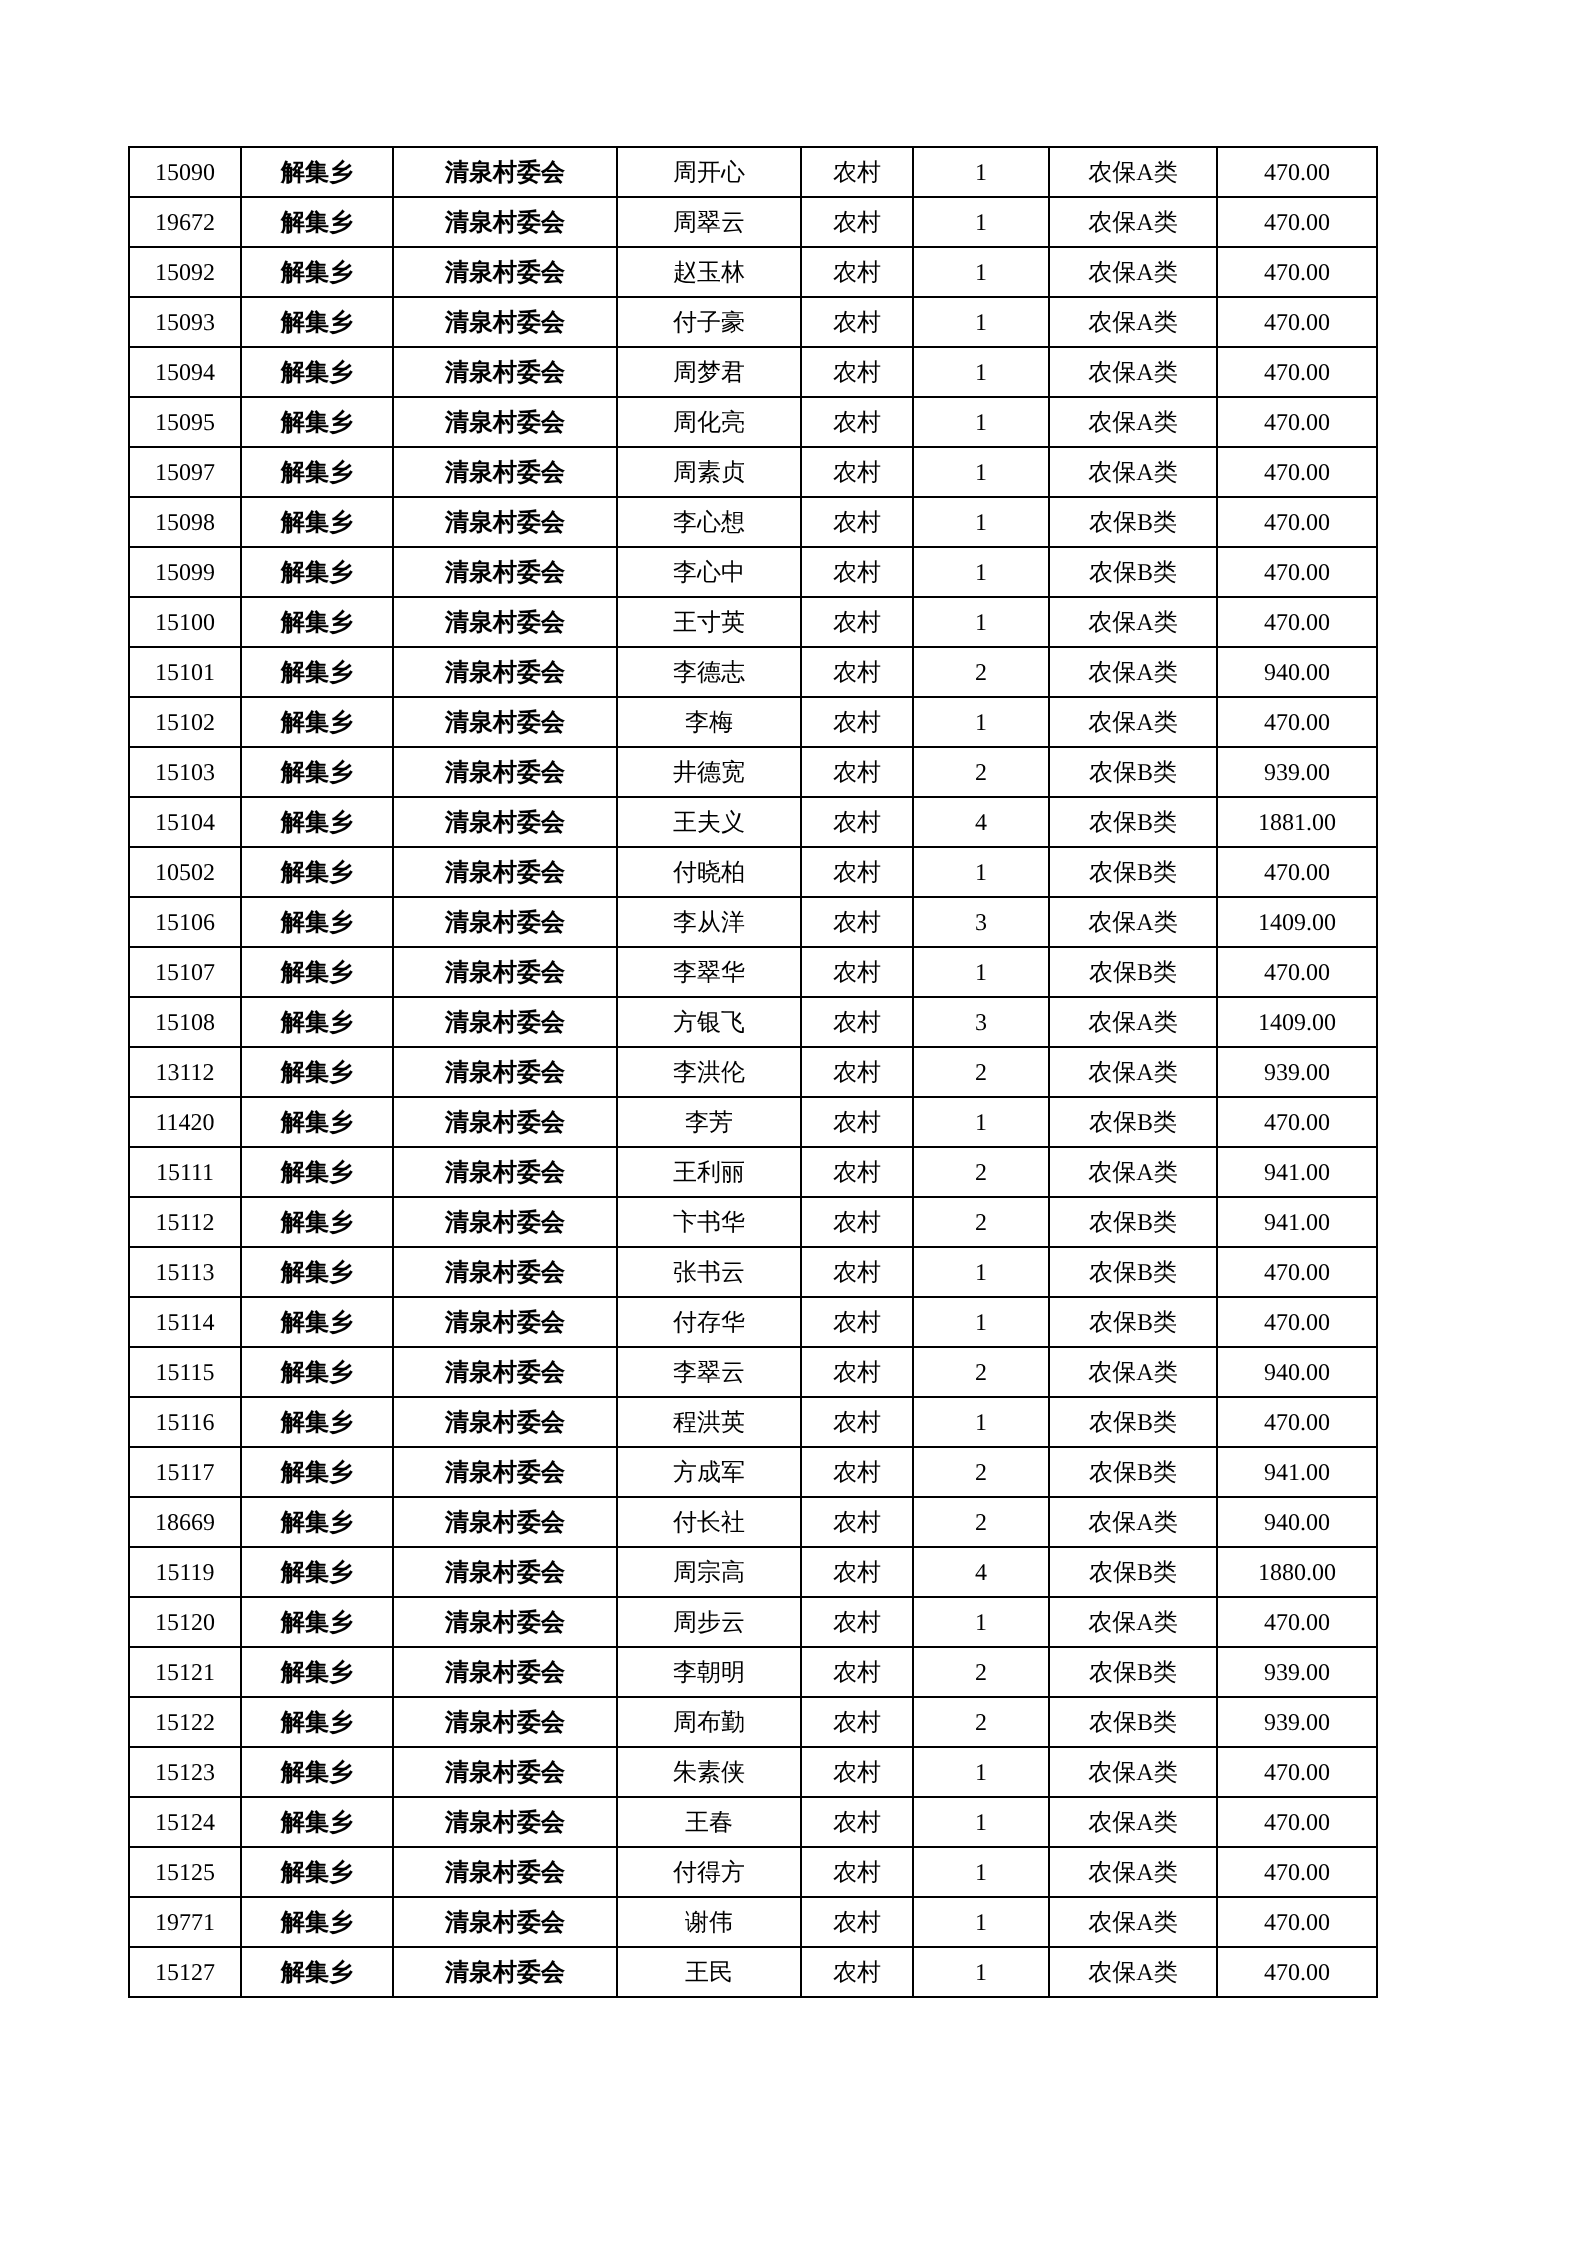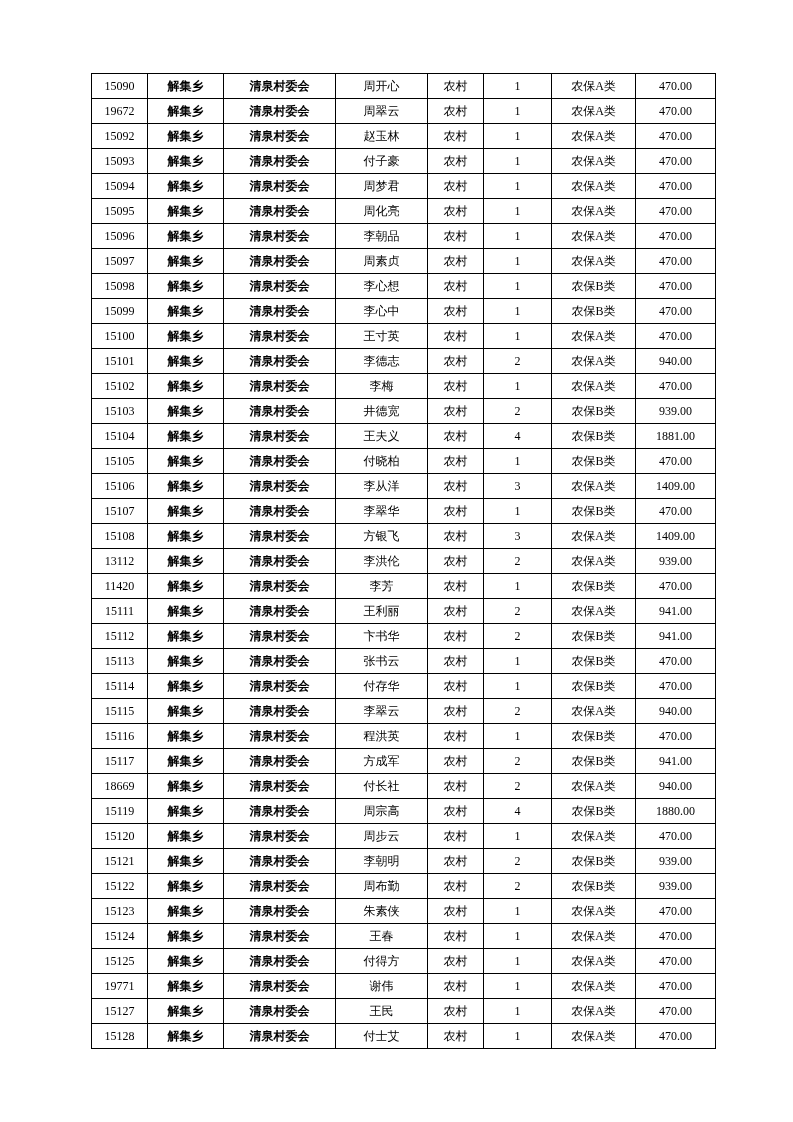--- a/index.html
+++ b/index.html
@@ -19,7 +19,6 @@
     height: 1122px;
     background: #ffffff;
     overflow: hidden;
-    margin-left: 27px;
   }
   table.benefits {
     position: absolute;

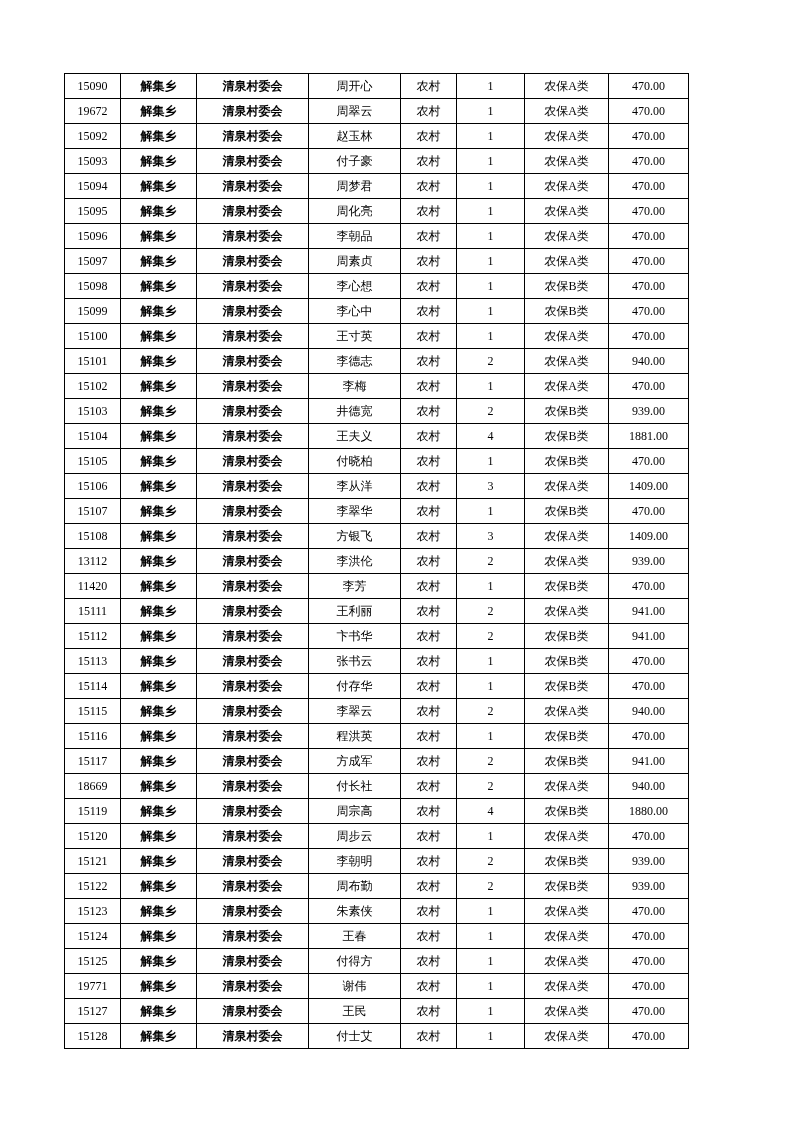--- a/index.html
+++ b/index.html
@@ -130,16 +130,6 @@
           <td class="cell-amount">470.00</td>
         </tr>
         <tr>
-          <td class="cell-id">15096</td>
-          <td class="cell-township">解集乡</td>
-          <td class="cell-village">清泉村委会</td>
-          <td class="cell-name">李朝品</td>
-          <td class="cell-residence">农村</td>
-          <td class="cell-count">1</td>
-          <td class="cell-category">农保A类</td>
-          <td class="cell-amount">470.00</td>
-        </tr>
-        <tr>
           <td class="cell-id">15097</td>
           <td class="cell-township">解集乡</td>
           <td class="cell-village">清泉村委会</td>

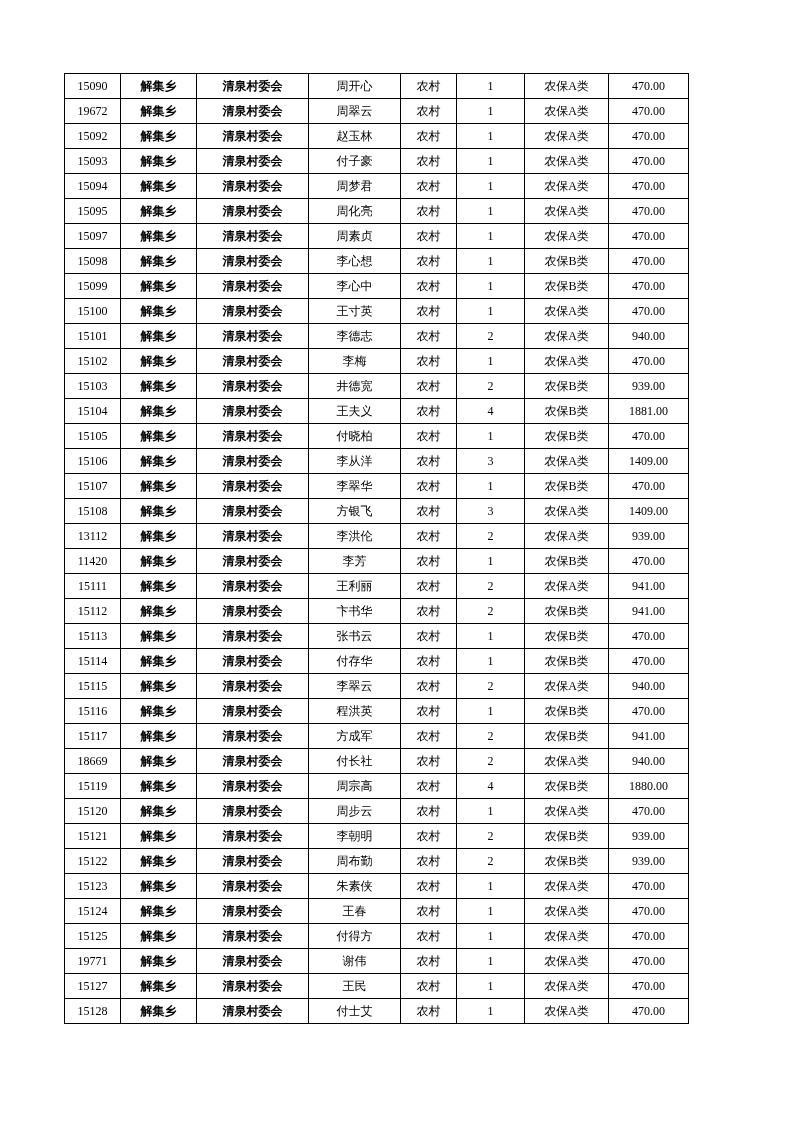--- a/index.html
+++ b/index.html
@@ -210,7 +210,7 @@
           <td class="cell-amount">1881.00</td>
         </tr>
         <tr>
-          <td class="cell-id">15105</td>
+          <td class="cell-id">10502</td>
           <td class="cell-township">解集乡</td>
           <td class="cell-village">清泉村委会</td>
           <td class="cell-name">付晓柏</td>

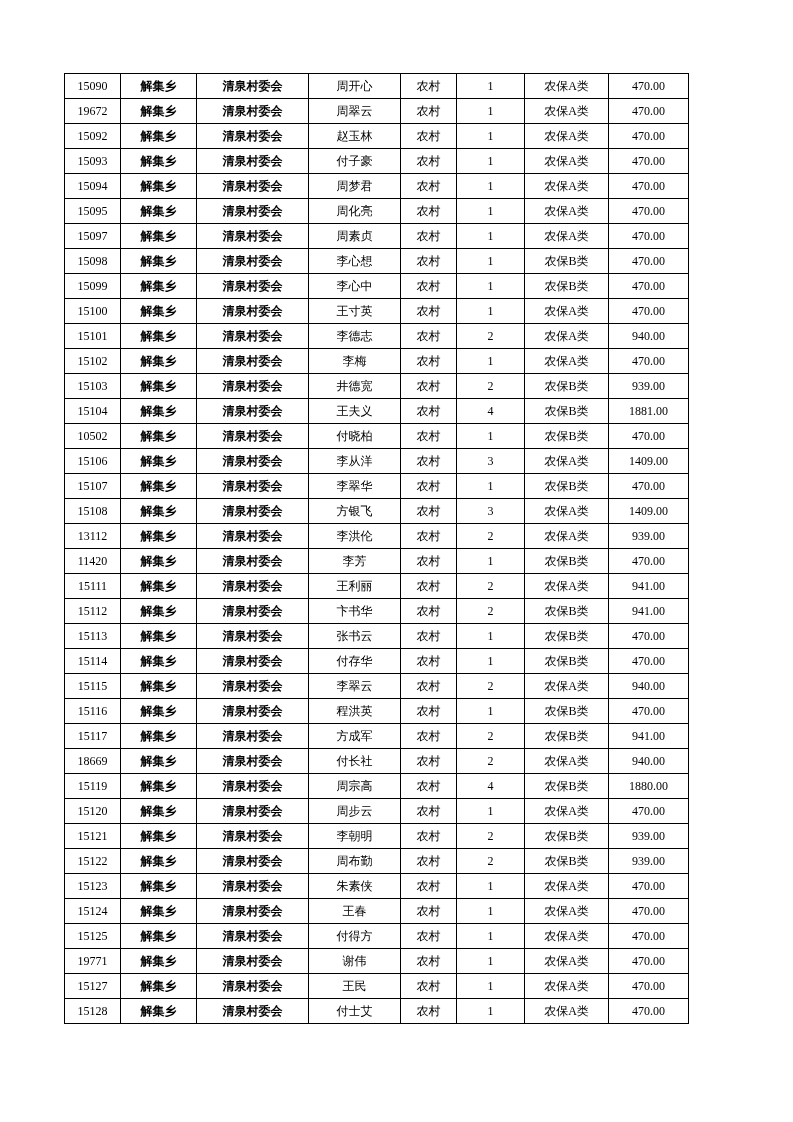--- a/index.html
+++ b/index.html
@@ -439,16 +439,6 @@
           <td class="cell-category">农保A类</td>
           <td class="cell-amount">470.00</td>
         </tr>
-        <tr>
-          <td class="cell-id">15128</td>
-          <td class="cell-township">解集乡</td>
-          <td class="cell-village">清泉村委会</td>
-          <td class="cell-name">付士艾</td>
-          <td class="cell-residence">农村</td>
-          <td class="cell-count">1</td>
-          <td class="cell-category">农保A类</td>
-          <td class="cell-amount">470.00</td>
-        </tr>
       </tbody>
   </table>
 </div>

